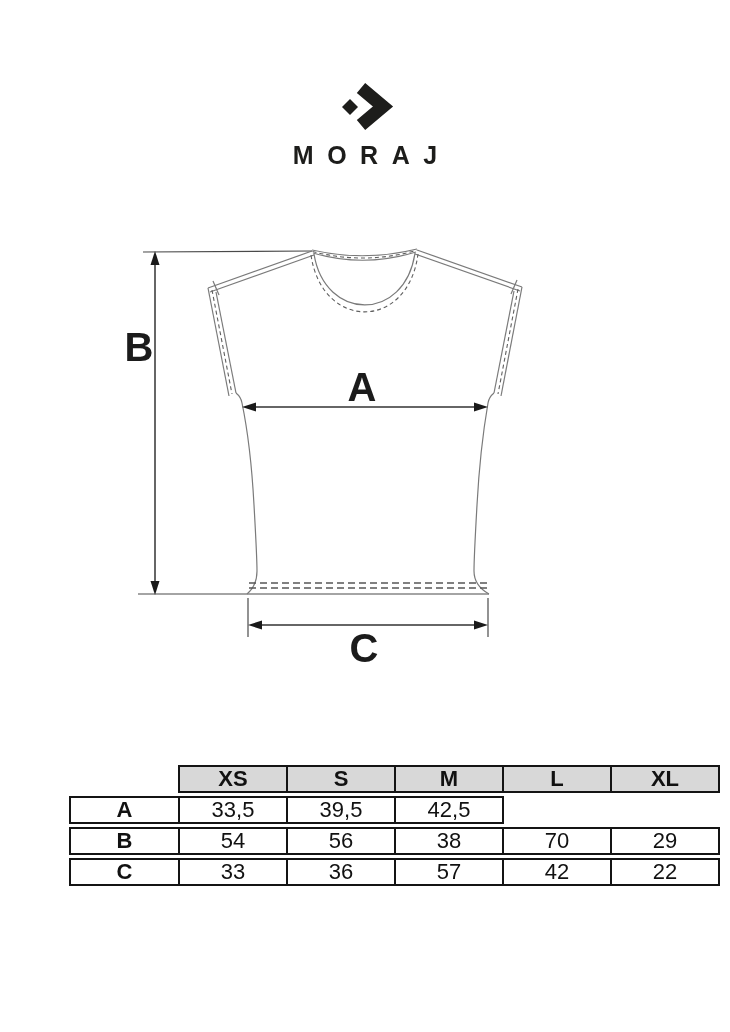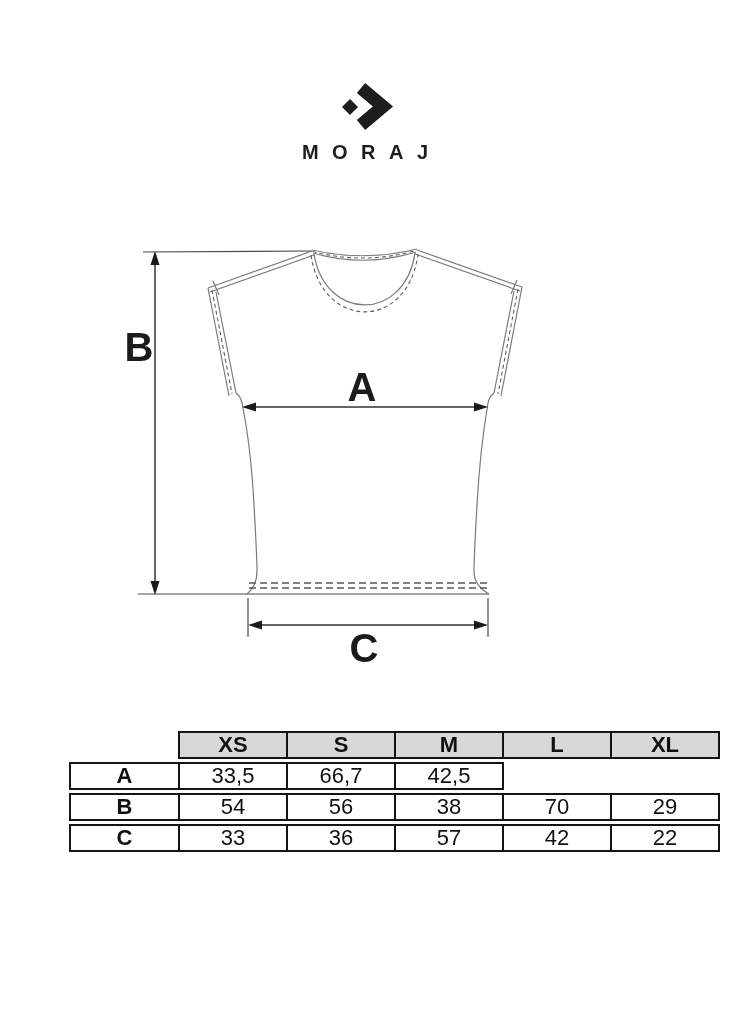--- a/index.html
+++ b/index.html
@@ -20,7 +20,7 @@
   .logo-icon svg { width: 60px; height: 54px; display: block; }
   .wordmark {
     margin-top: 9px;
-    font-size: 20px; font-weight: bold;
+    font-size: 25px; font-weight: bold;
     letter-spacing: 13.5px; margin-right: -13.5px;
     color: #1d1d1b;
   }

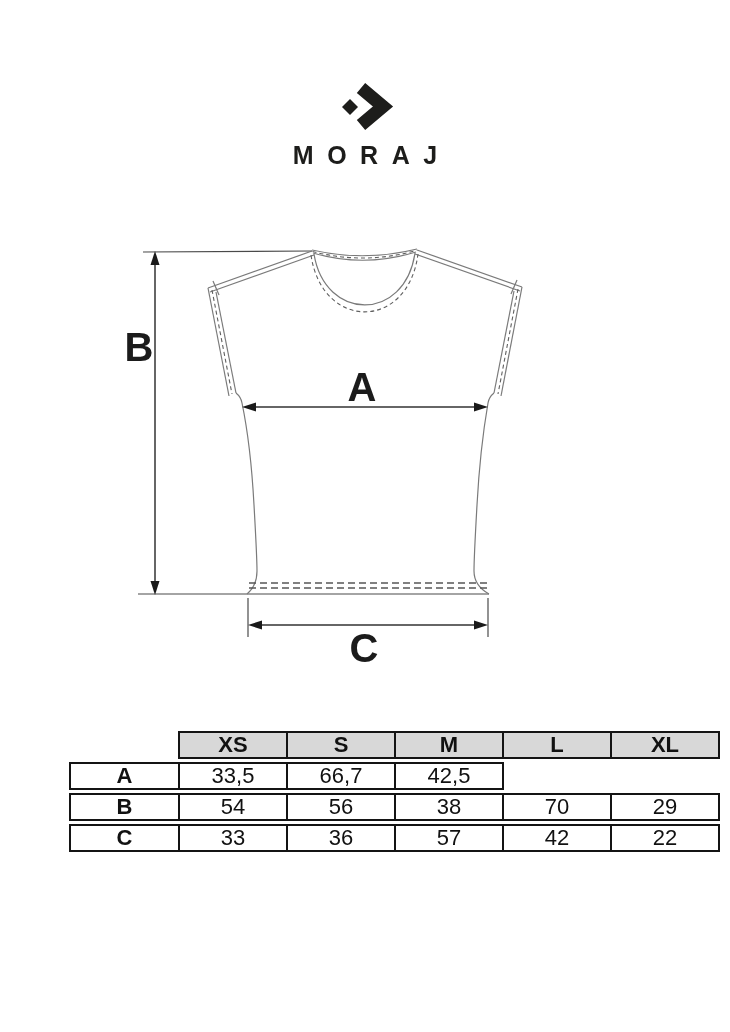--- a/index.html
+++ b/index.html
@@ -43,7 +43,7 @@
   .arrow-head { fill: #1a1a1a; stroke: none; }
 
   
-  .size-table { position: absolute; left: 40px; top: 731px; padding-left: 29px; }
+  .size-table { position: absolute; left: 40px; top: 765px; padding-left: 29px; }
   .t-row { display: flex; margin-top: 3px; }
   .t-row:first-child { margin-top: 0; }
   .cell {

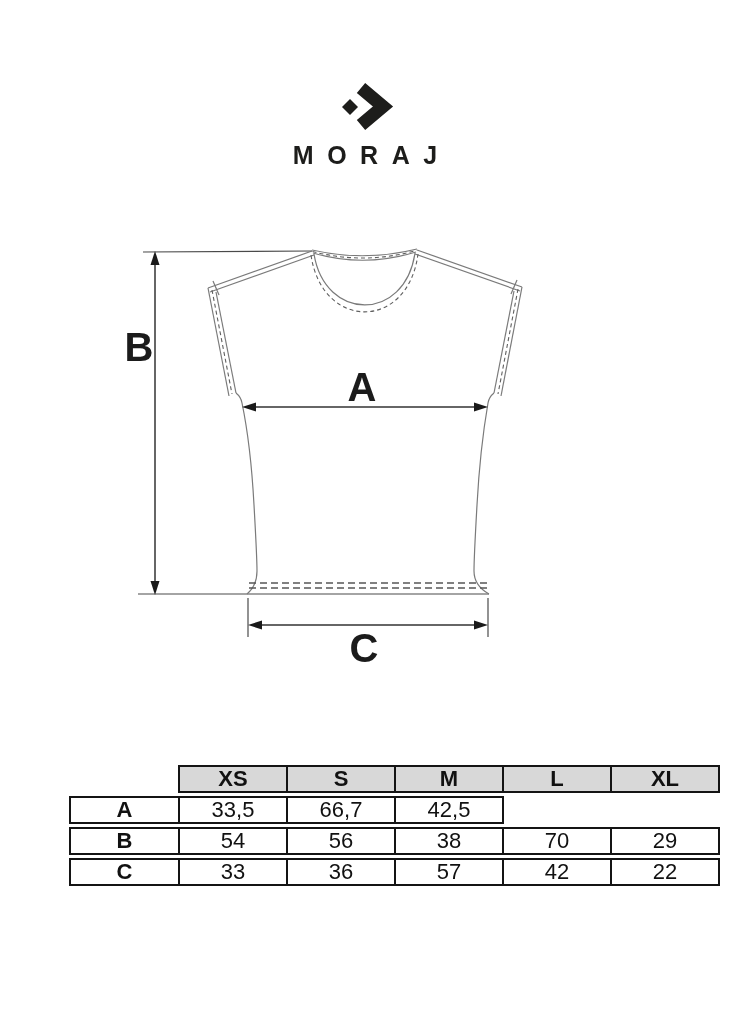--- a/index.html
+++ b/index.html
@@ -156,7 +156,7 @@
   <div class="t-row">
     <div class="cell label-col">A</div>
     <div class="cell size-col">33,5</div>
-    <div class="cell size-col">66,7</div>
+    <div class="cell size-col">39,5</div>
     <div class="cell size-col">42,5</div>
   </div>
 

